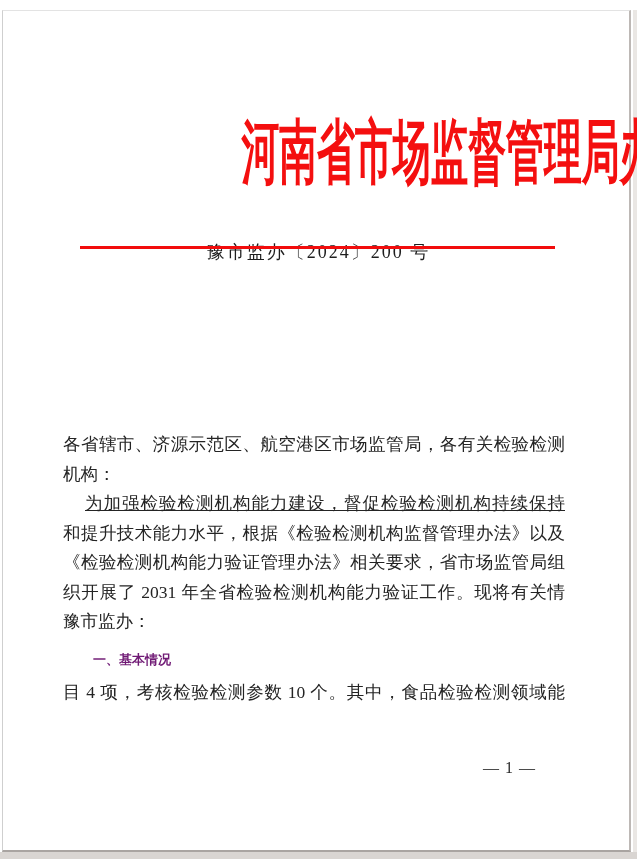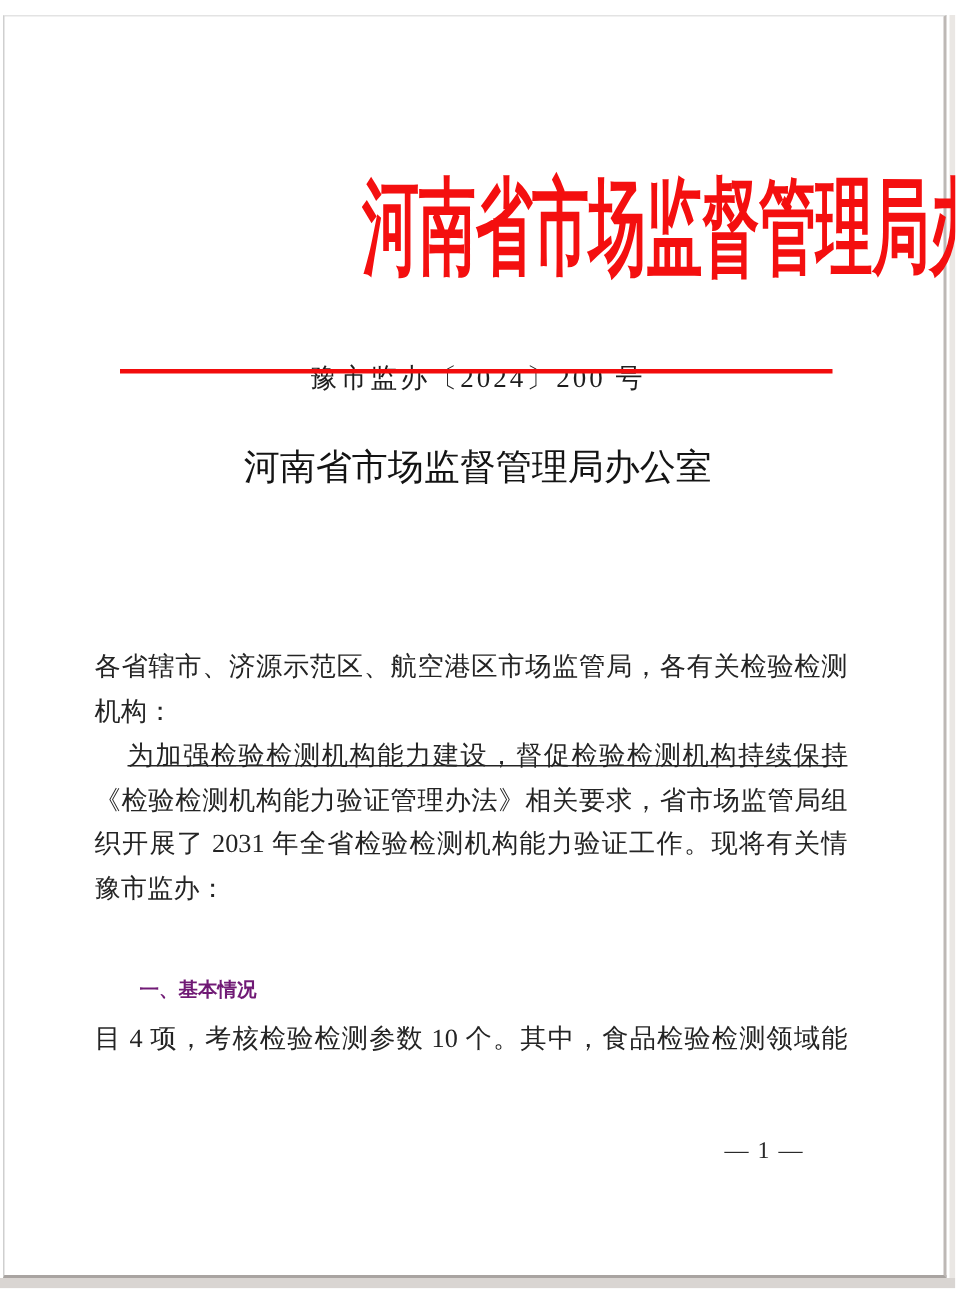--- a/index.html
+++ b/index.html
@@ -136,7 +136,6 @@
   <div class="redline"></div>
 
   <div class="doctitle">
-    <div>河南省市场监督管理局办公室</div>
   </div>
 
   <div class="bodyblock salutation">

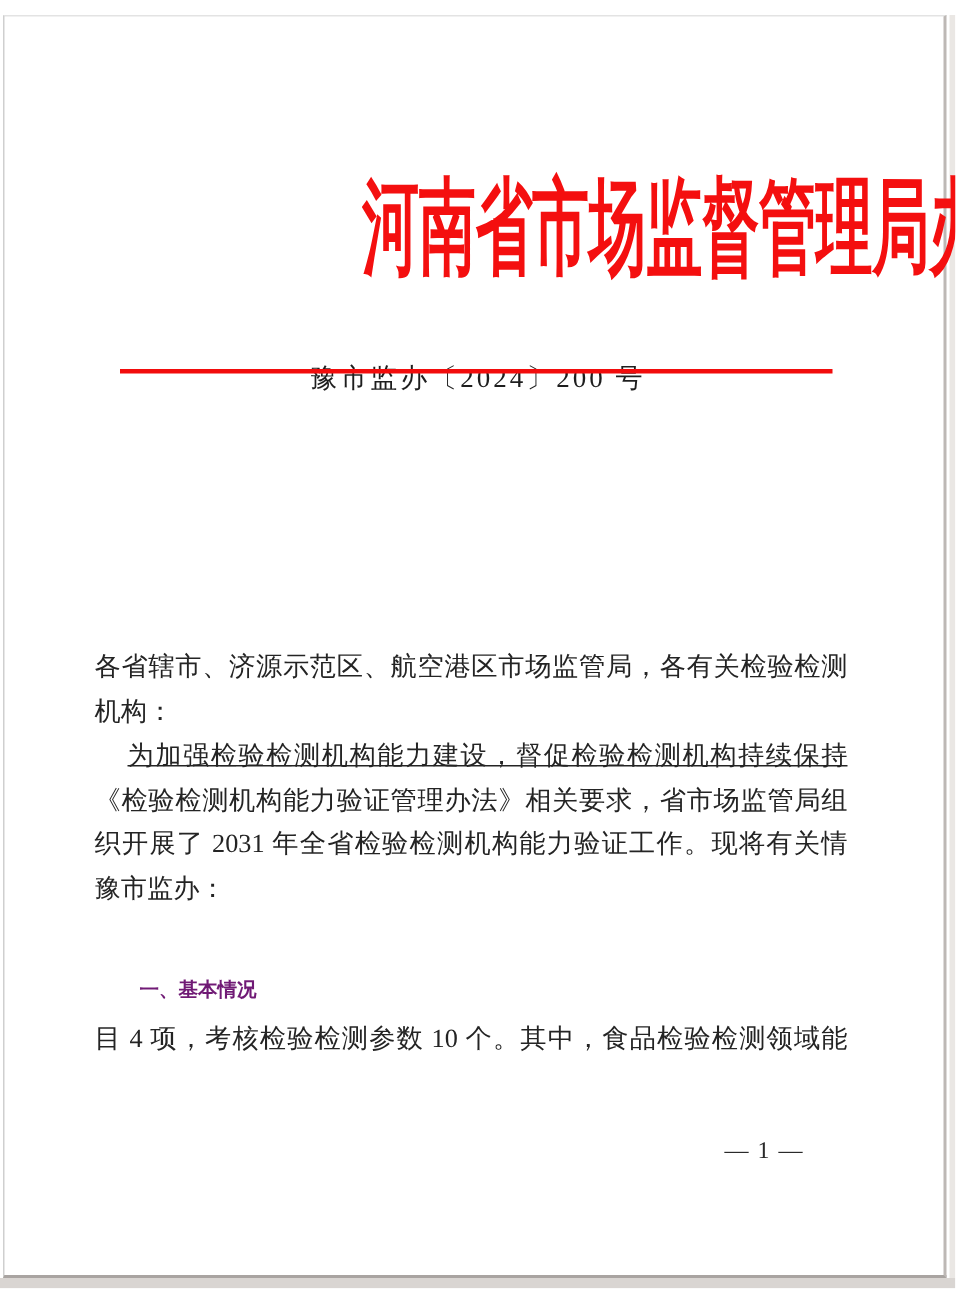--- a/index.html
+++ b/index.html
@@ -145,6 +145,7 @@
 
   <div class="bodyblock para1">
     <div class="line indent">为加强检验检测机构能力建设，督促检验检测机构持续保持</div>
+    <div class="line">和提升技术能力水平，根据《检验检测机构监督管理办法》以及</div>
     <div class="line">《检验检测机构能力验证管理办法》相关要求，省市场监管局组</div>
     <div class="line">织开展了 2031 年全省检验检测机构能力验证工作。现将有关情</div>
     <div class="line flush">豫市监办：</div>

